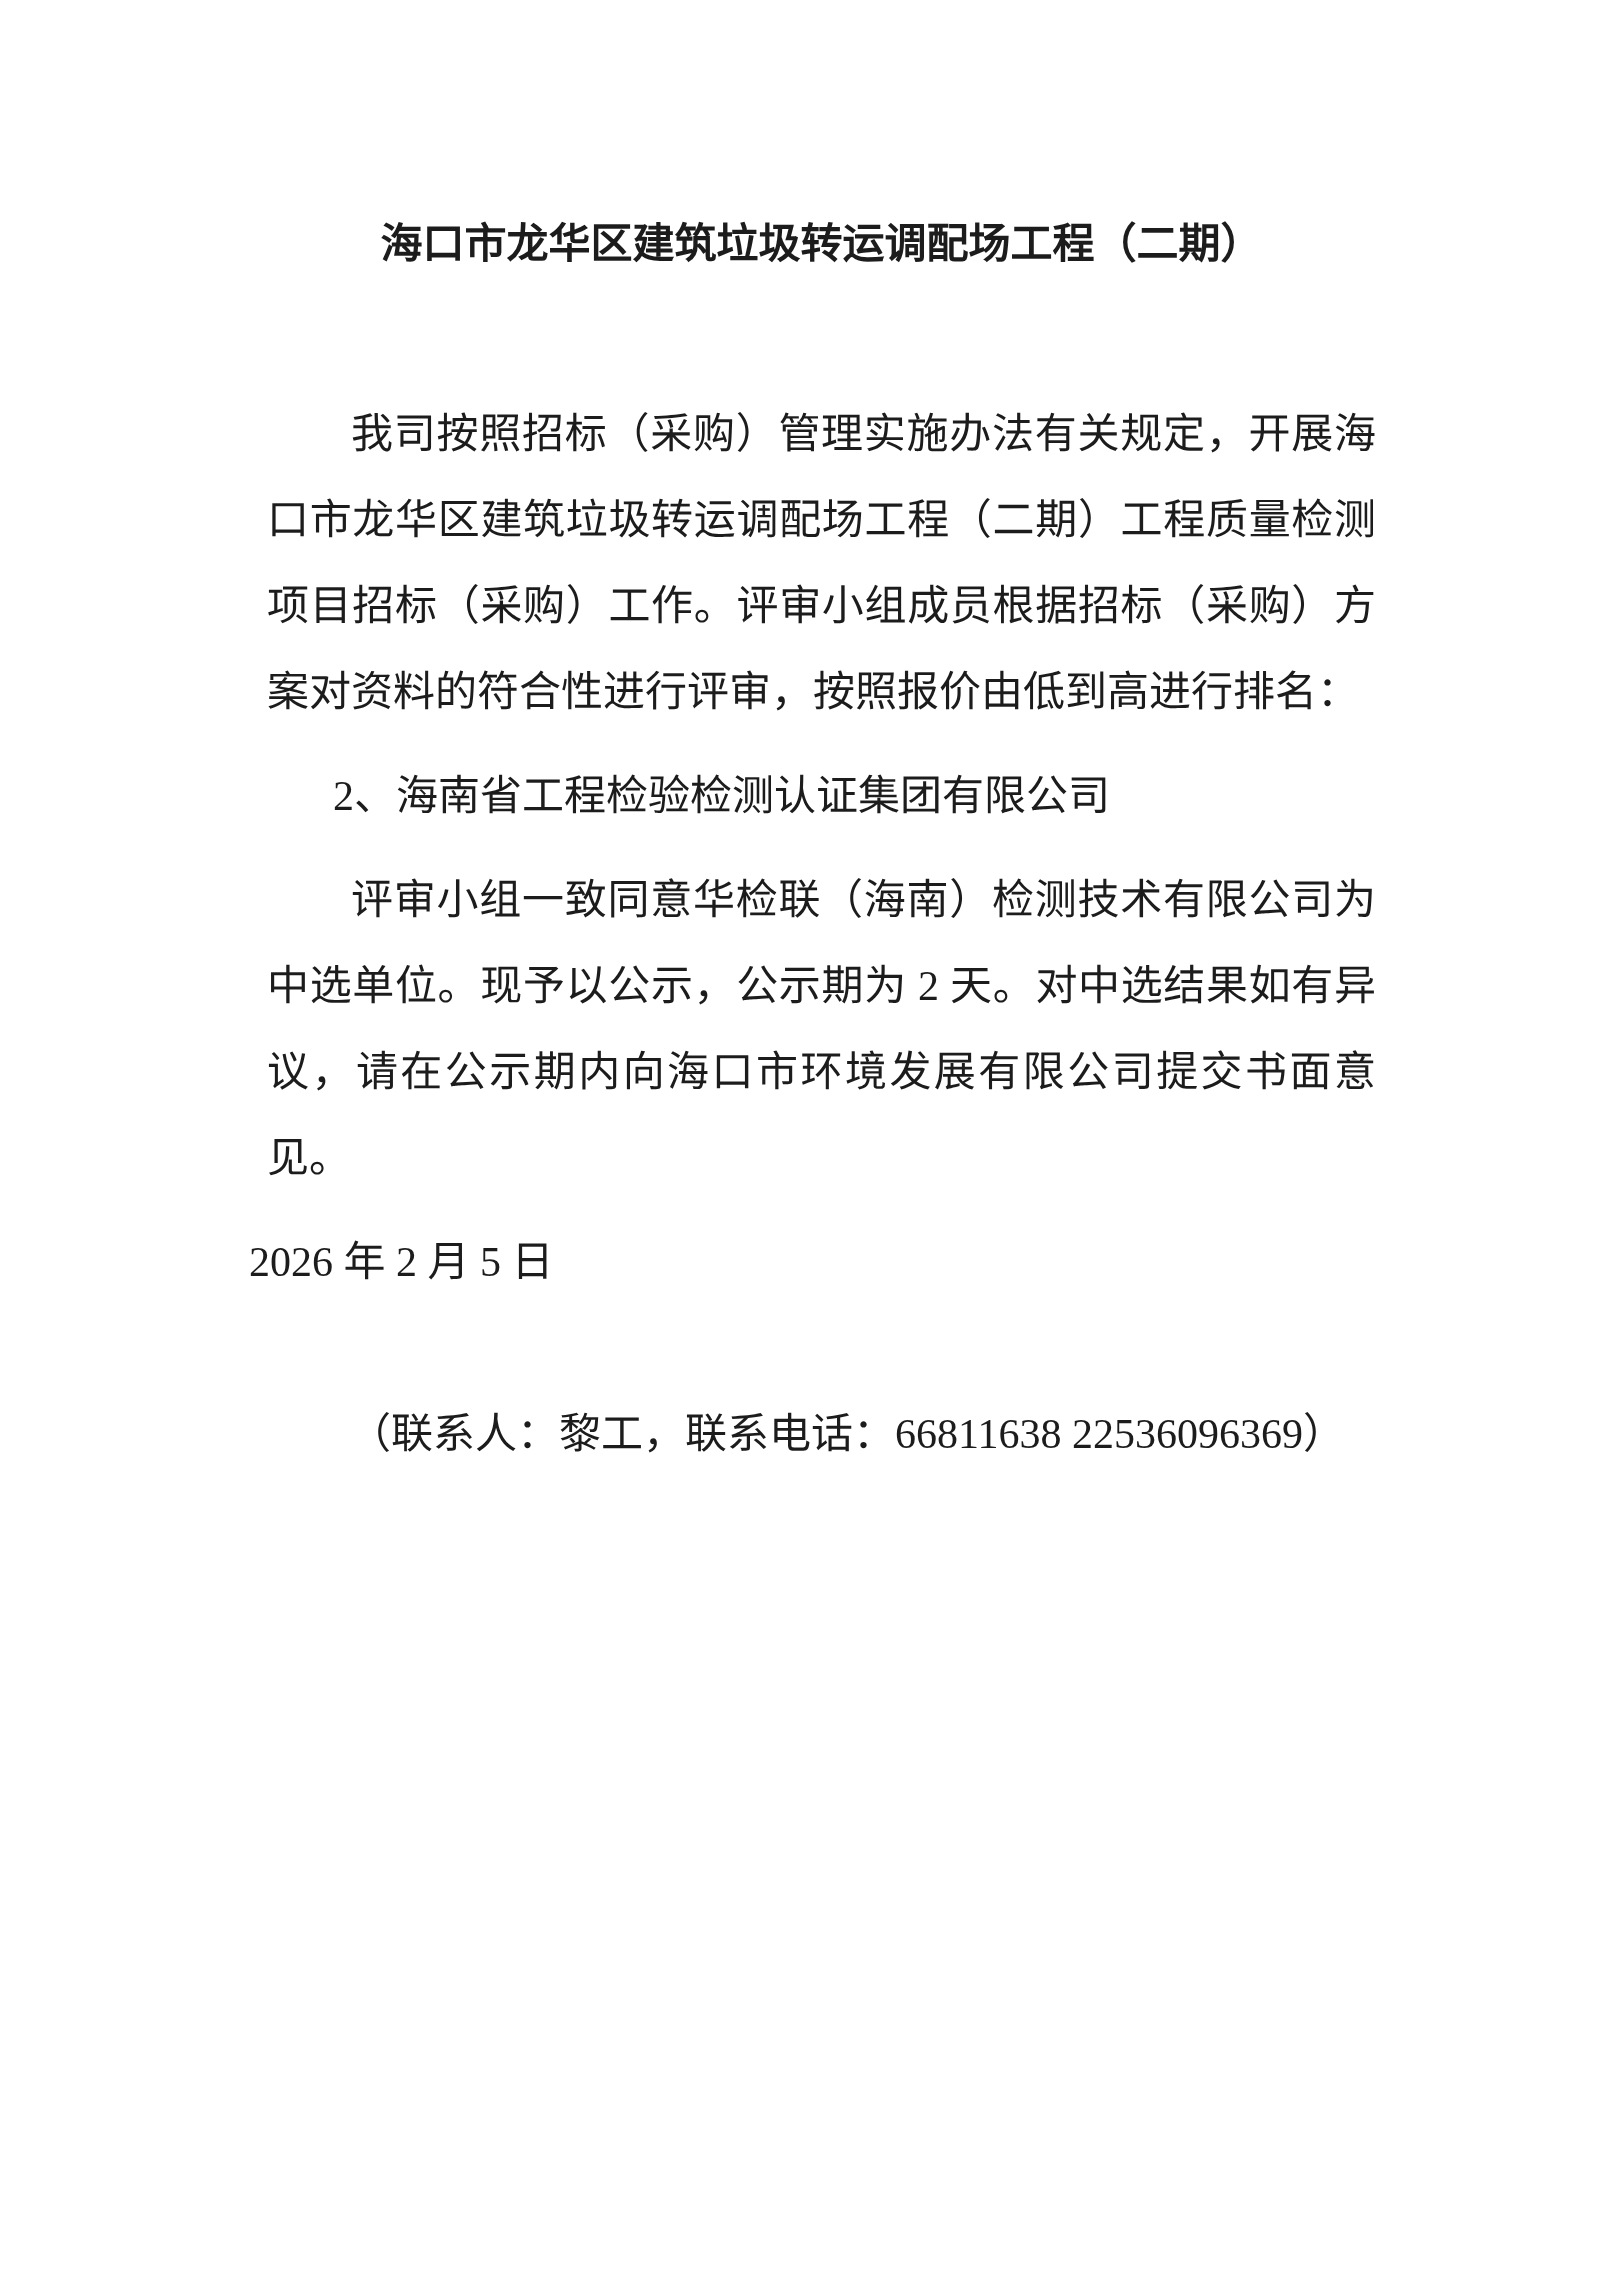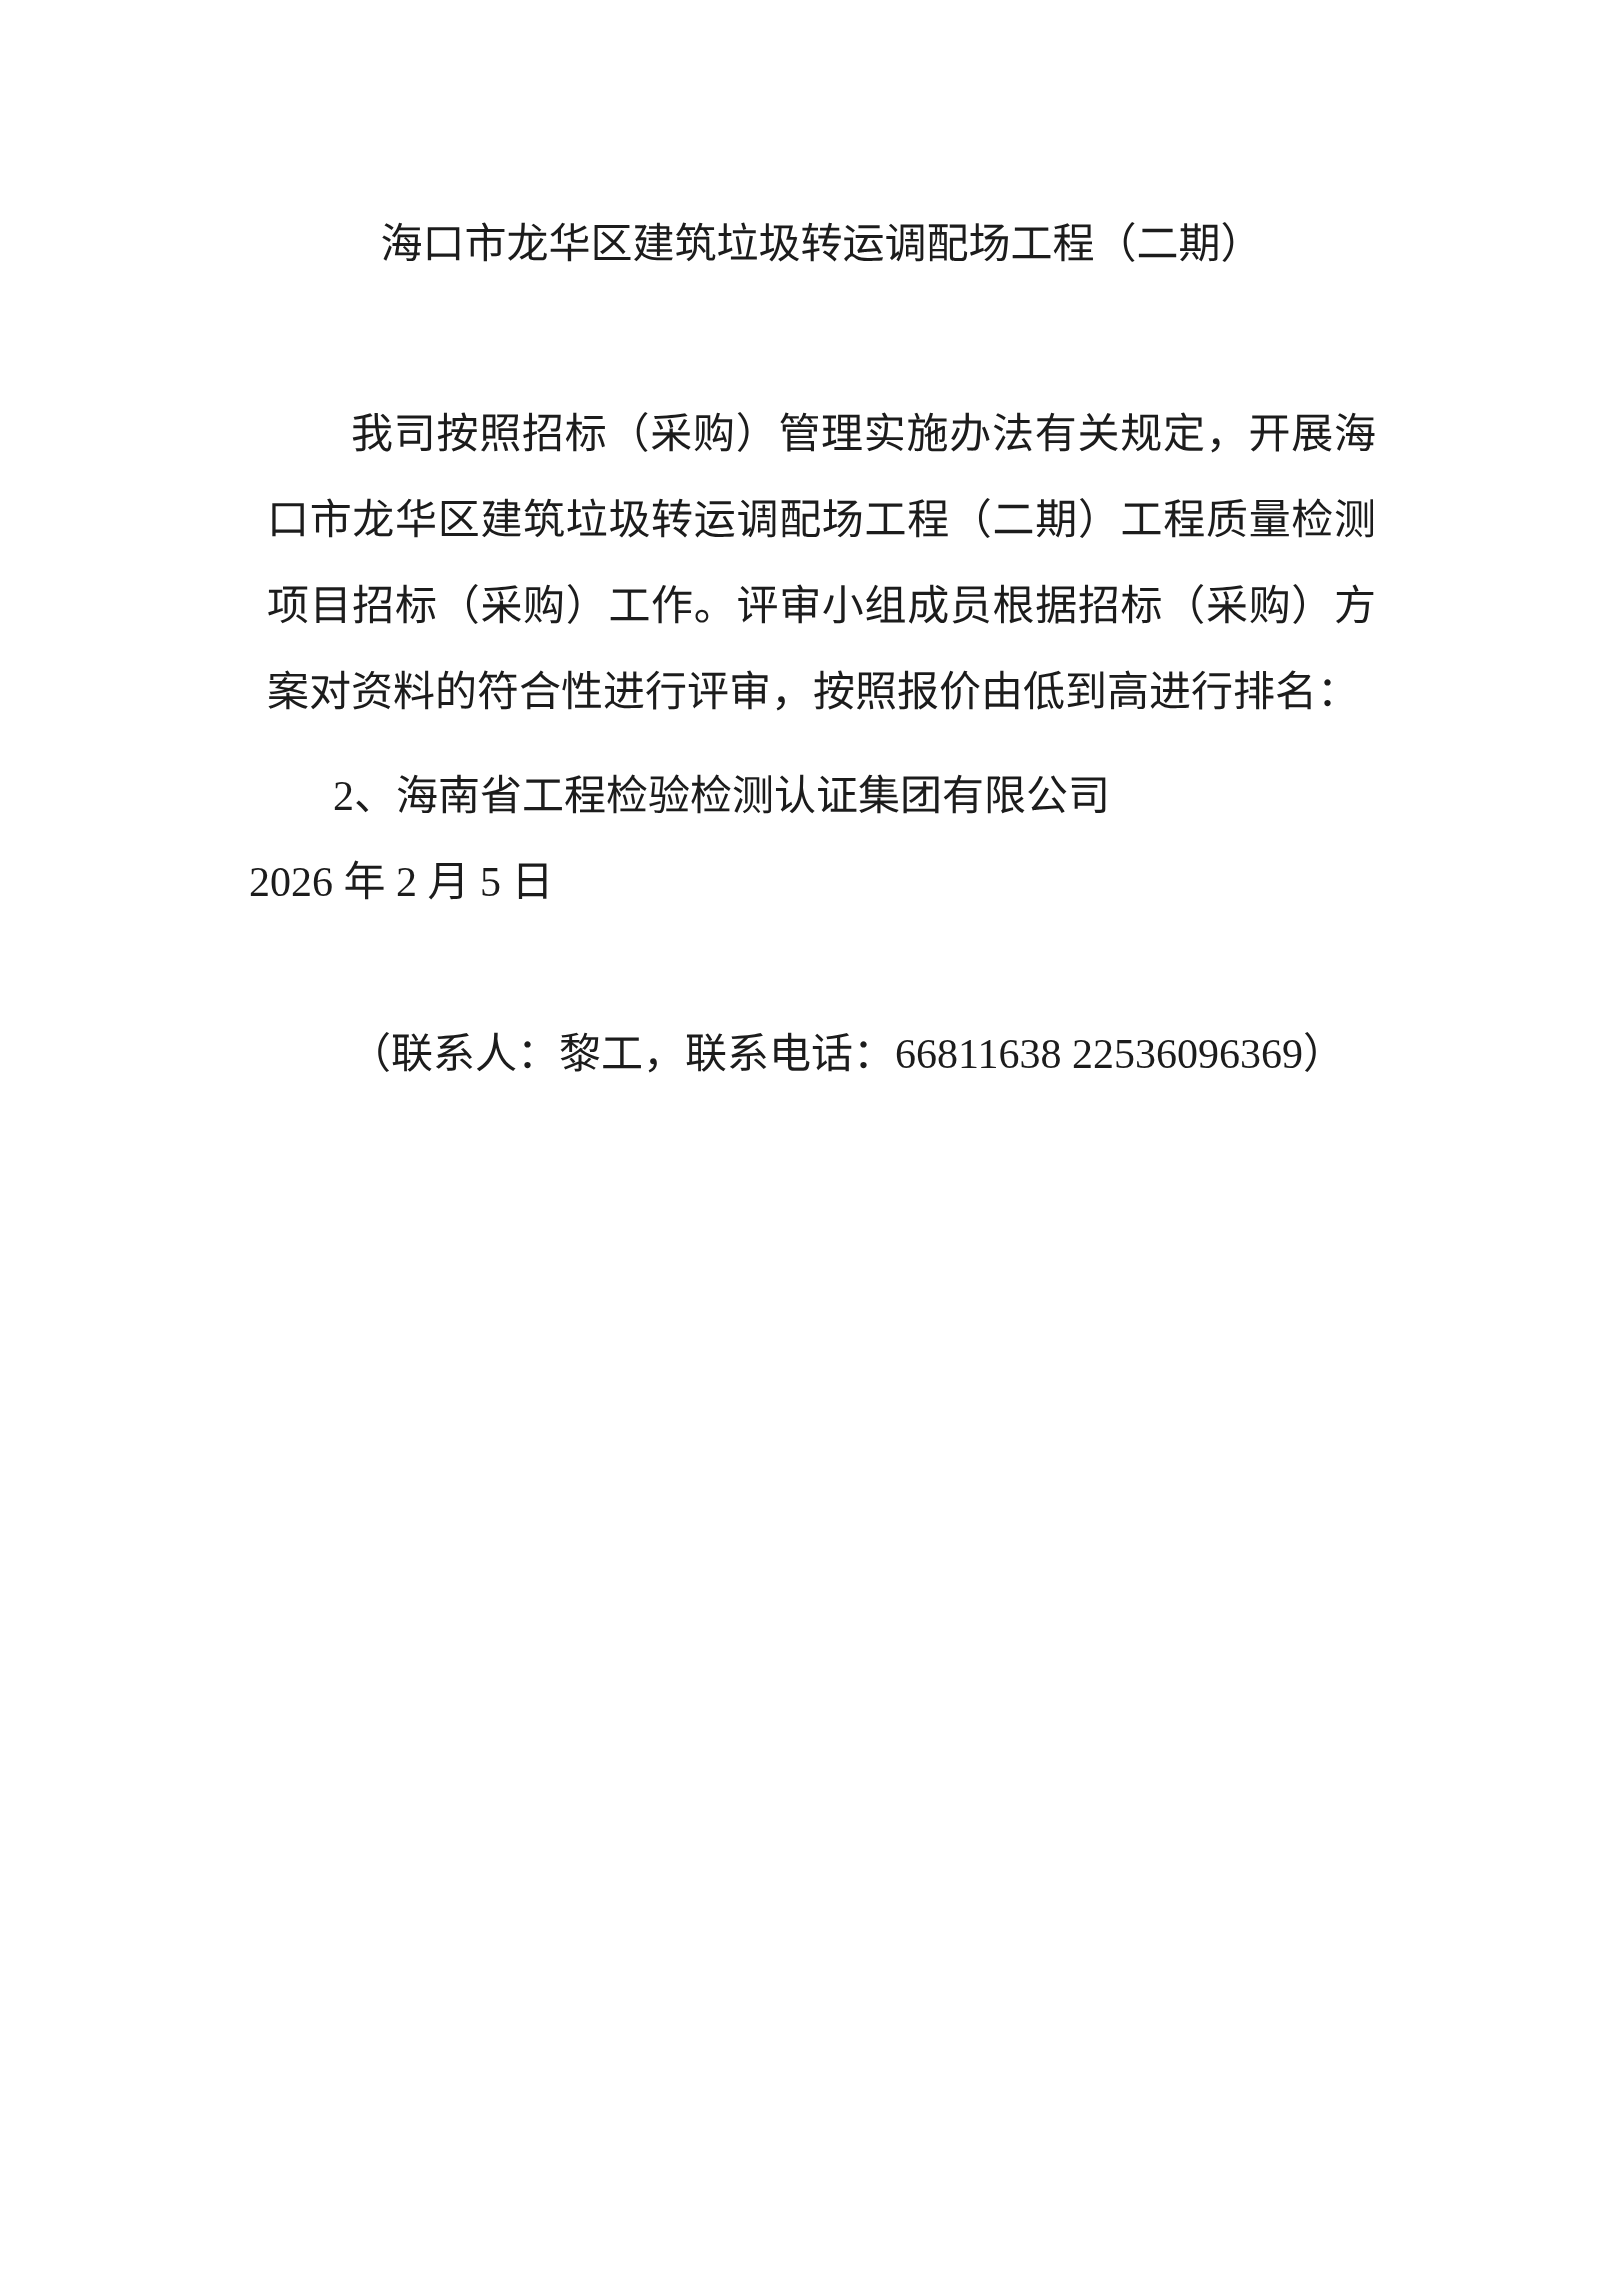--- a/index.html
+++ b/index.html
@@ -21,7 +21,7 @@
     overflow: hidden;
   }
   .doc-title {
-    font-weight: normal;
+    font-weight: bold;
     text-align: center;
     white-space: nowrap;
   }

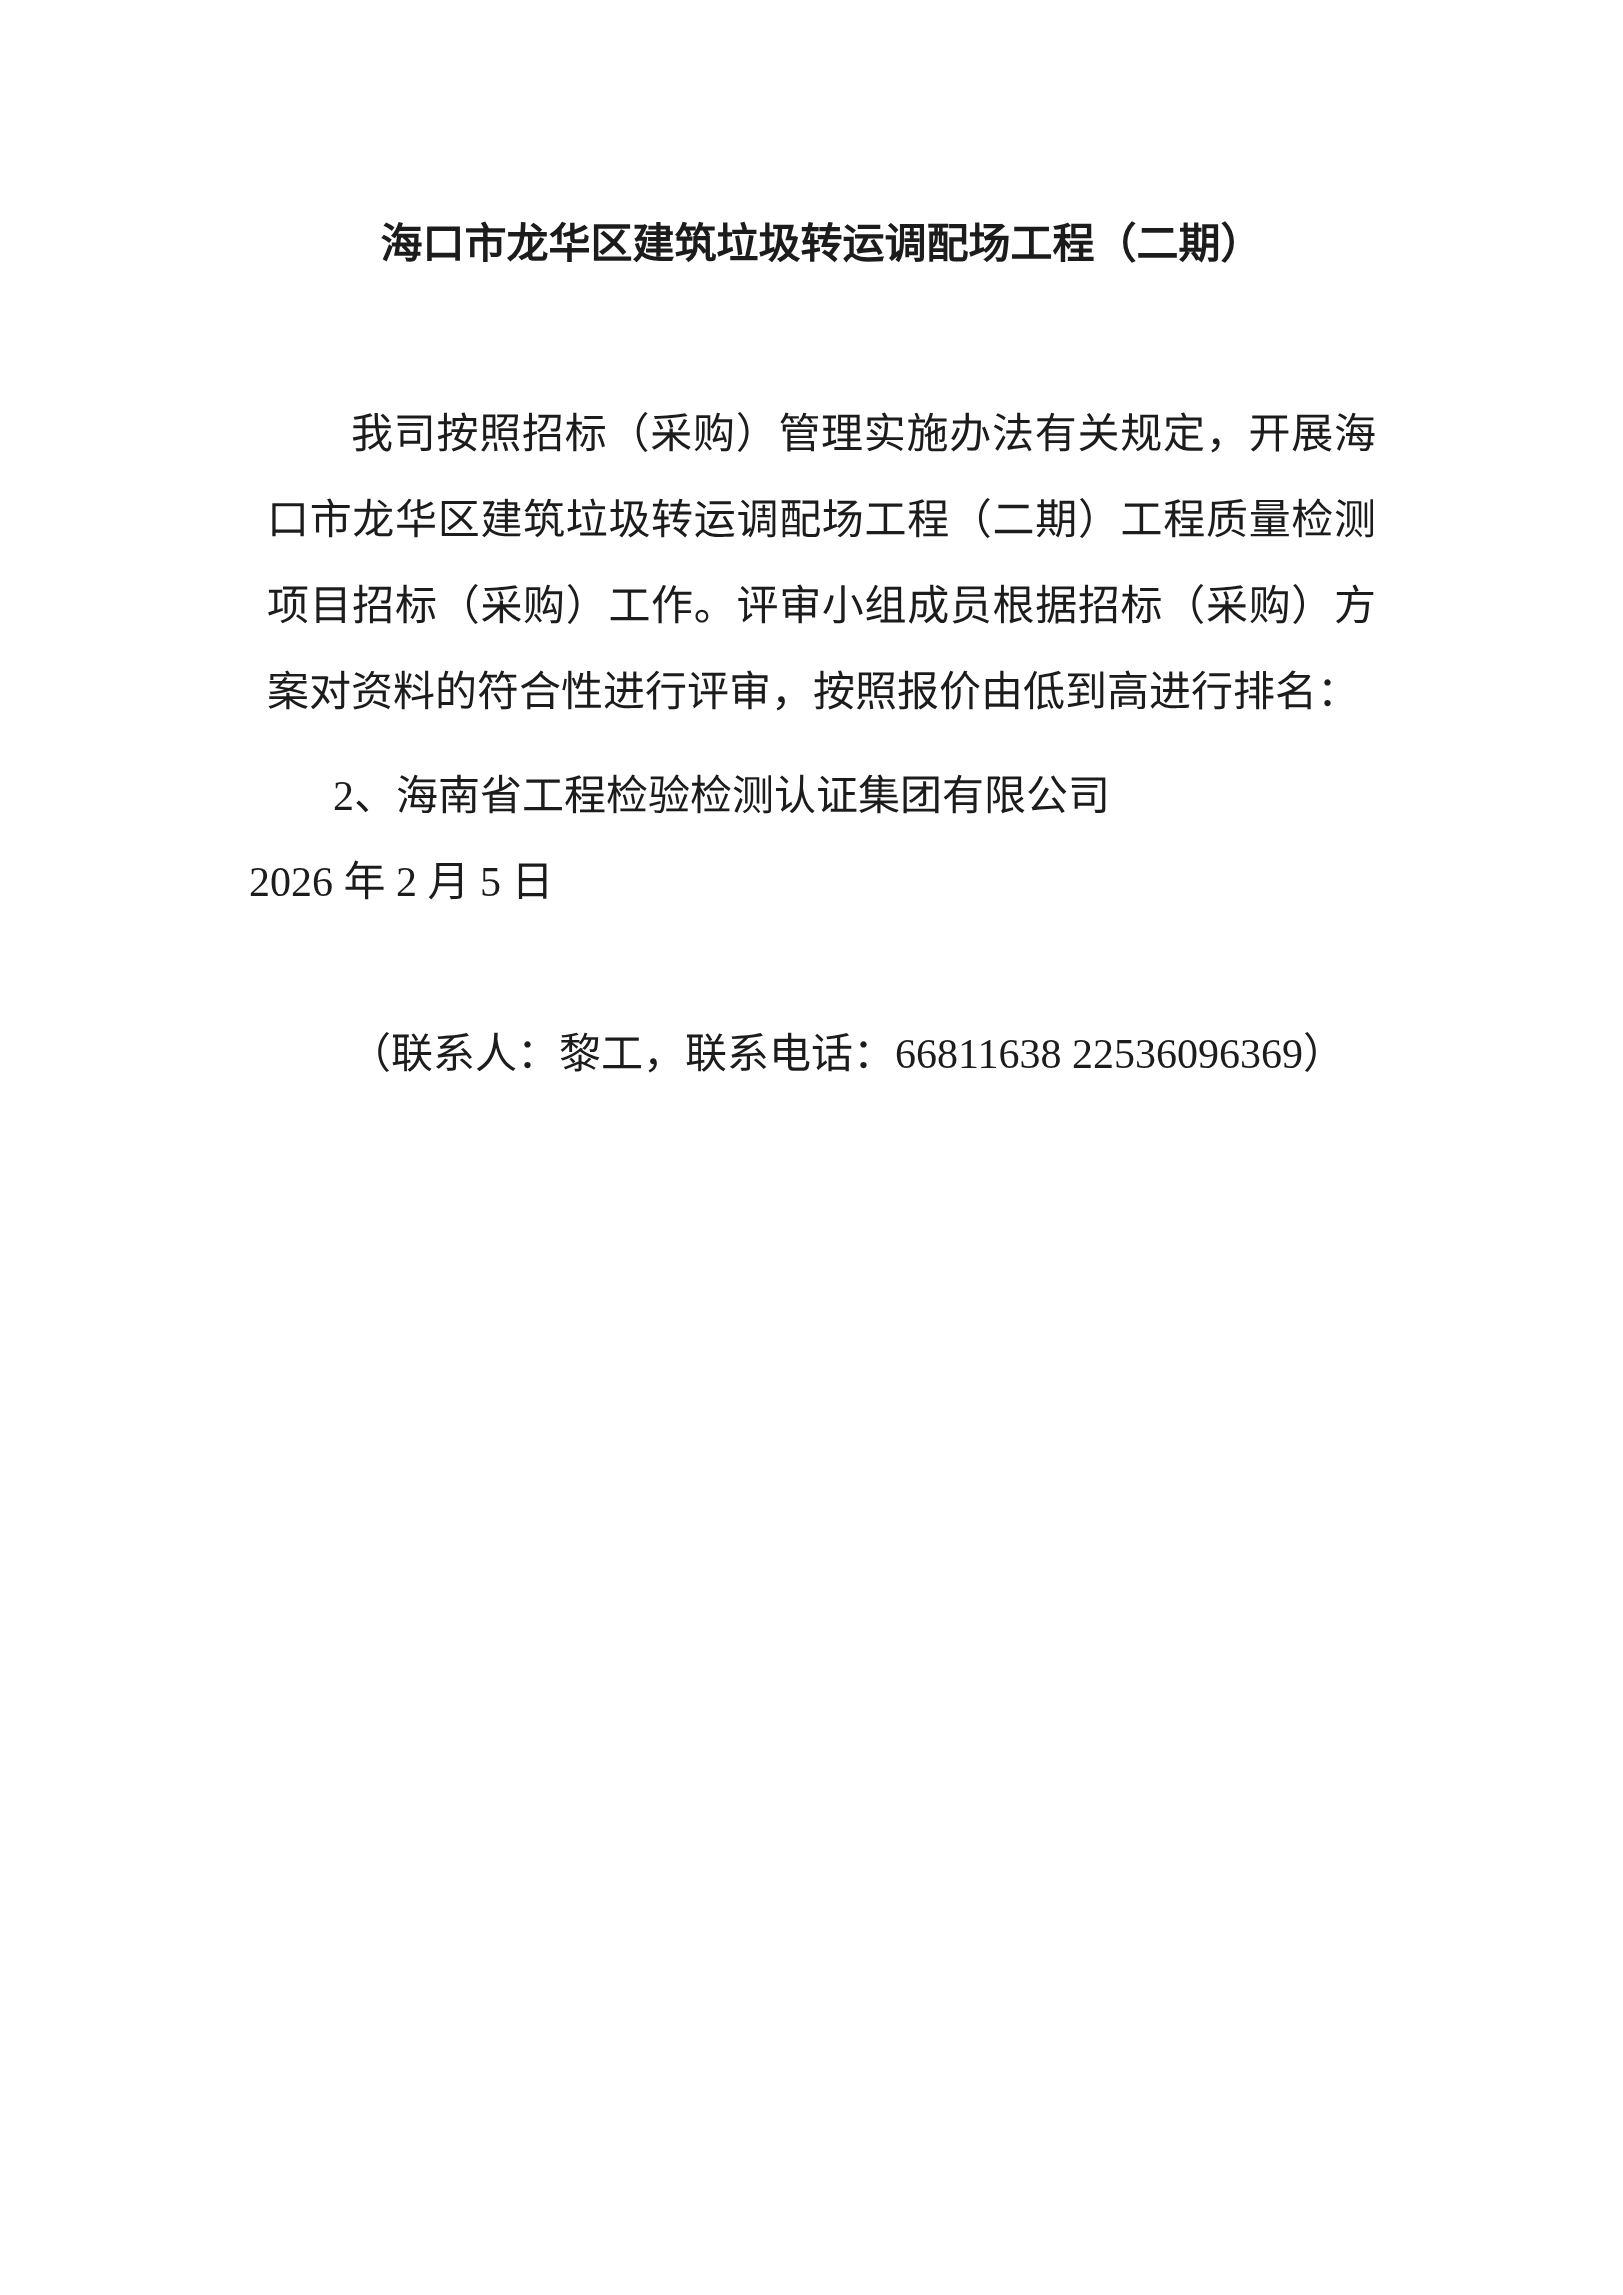--- a/index.html
+++ b/index.html
@@ -70,6 +70,7 @@
   <div class="list-line">2、海南省工程检验检测认证集团有限公司</div>
 
 
+  <p class="para">评审小组一致同意华检联（海南）检测技术有限公司为中选单位。现予以公示，公示期为 2 天。对中选结果如有异议，请在公示期内向海口市环境发展有限公司提交书面意见。</p>
 
 
   <div class="sig-date">2026 年 2 月 5 日</div>

